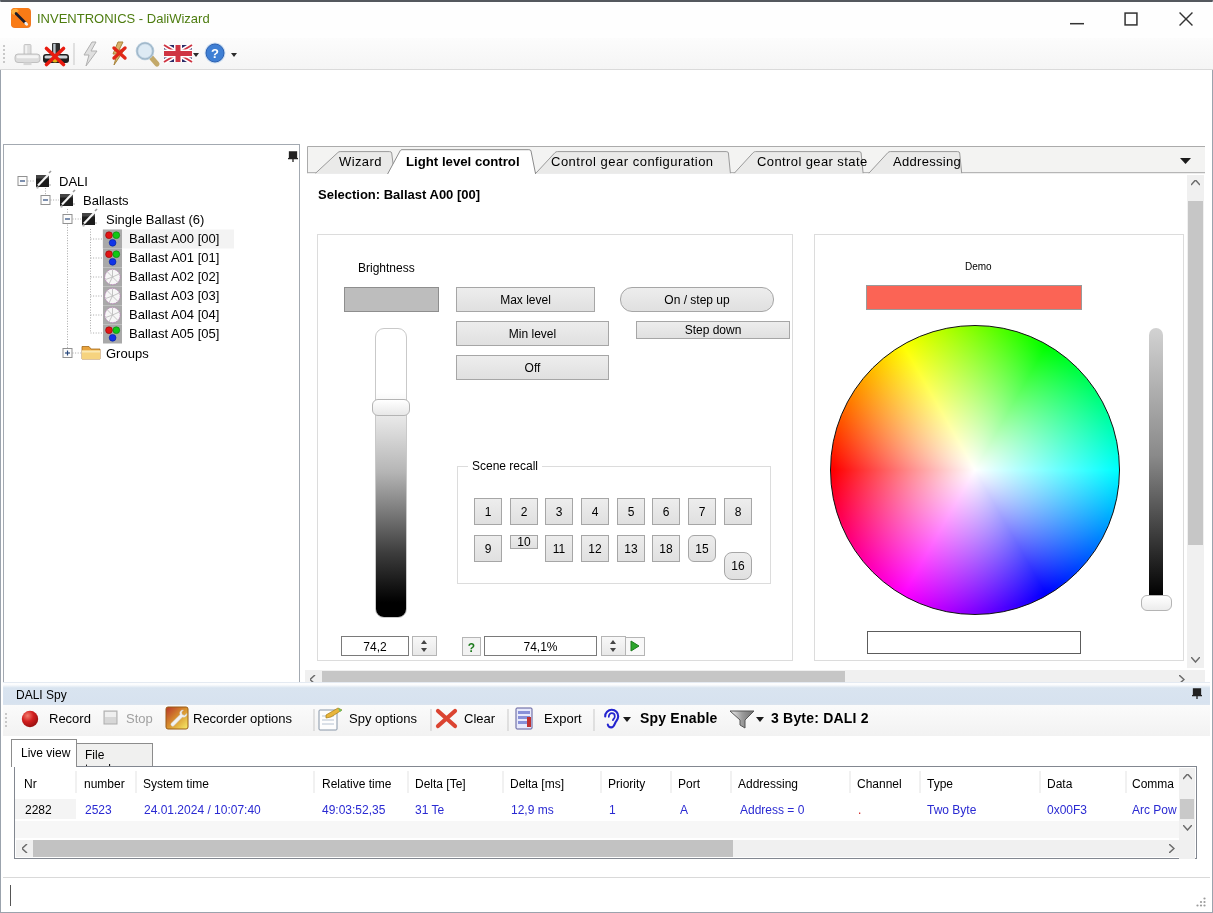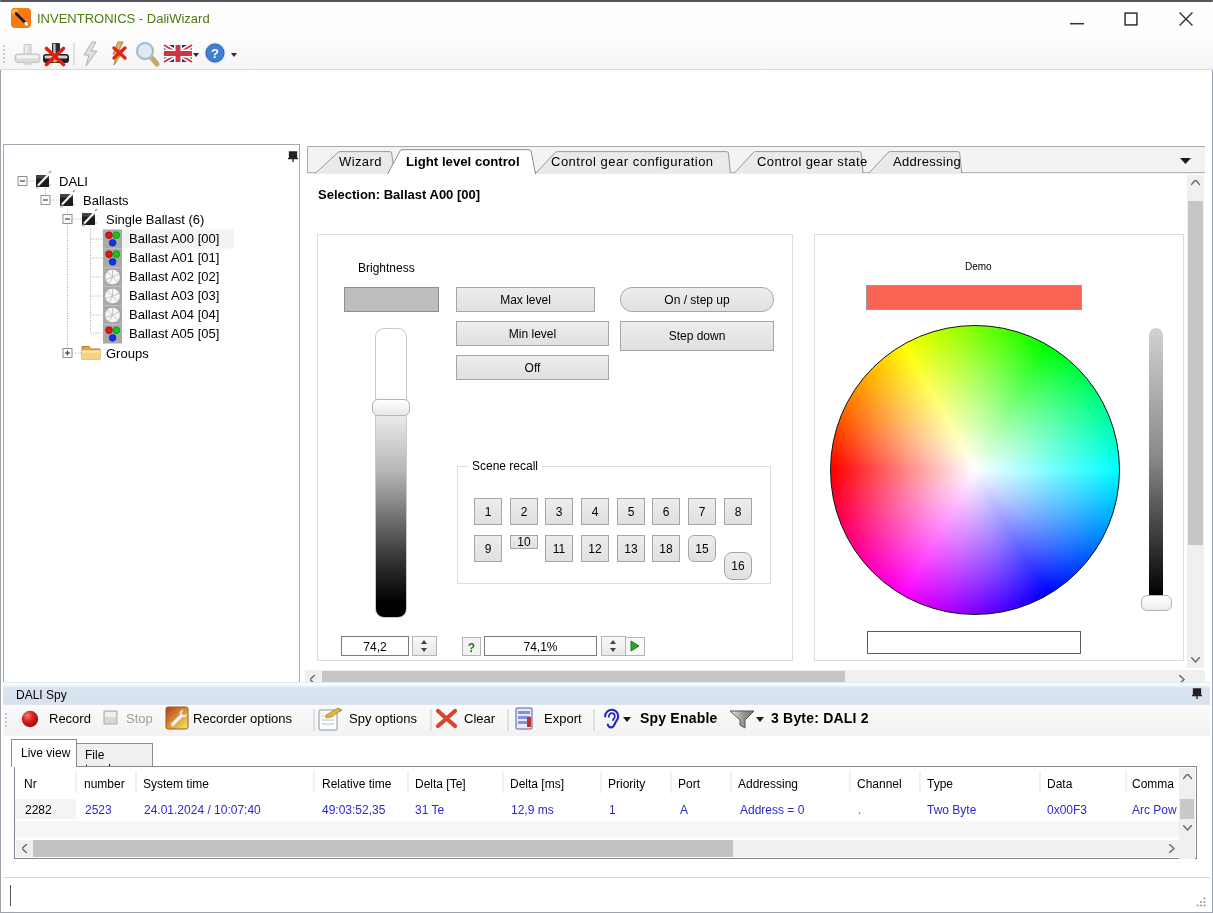--- a/index.html
+++ b/index.html
@@ -282,7 +282,7 @@
   <div class="btn" style="left:148px;top:177px;width:153px;height:25px;">Min level</div>
   <div class="btn" style="left:148px;top:211px;width:153px;height:25px;">Off</div>
   <div class="btn" style="left:312px;top:143px;width:154px;height:25px;border-radius:12px;">On / step up</div>
-  <div class="btn" style="left:312px;top:177px;width:154px;height:30px;">Step down</div>
+  <div class="btn" style="left:328px;top:177px;width:154px;height:18px;">Step down</div>
 
   <div class="abs" style="left:149px;top:322px;width:314px;height:118px;border:1px solid #dcdcdc;"></div>
   <div class="abs" style="left:160px;top:315px;background:#fff;padding:0 4px;font-size:12px;">Scene recall</div>

